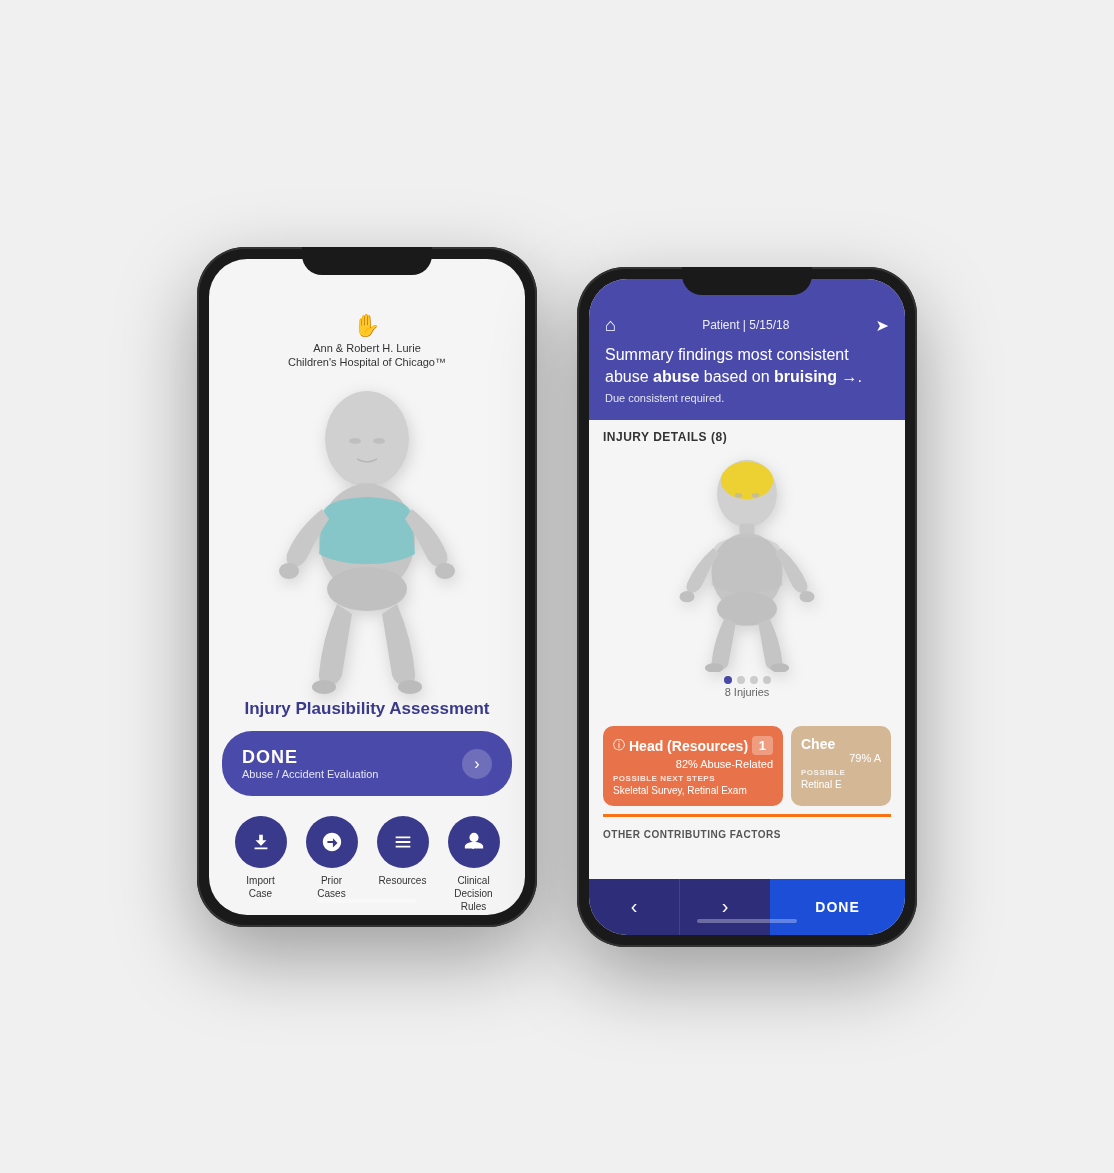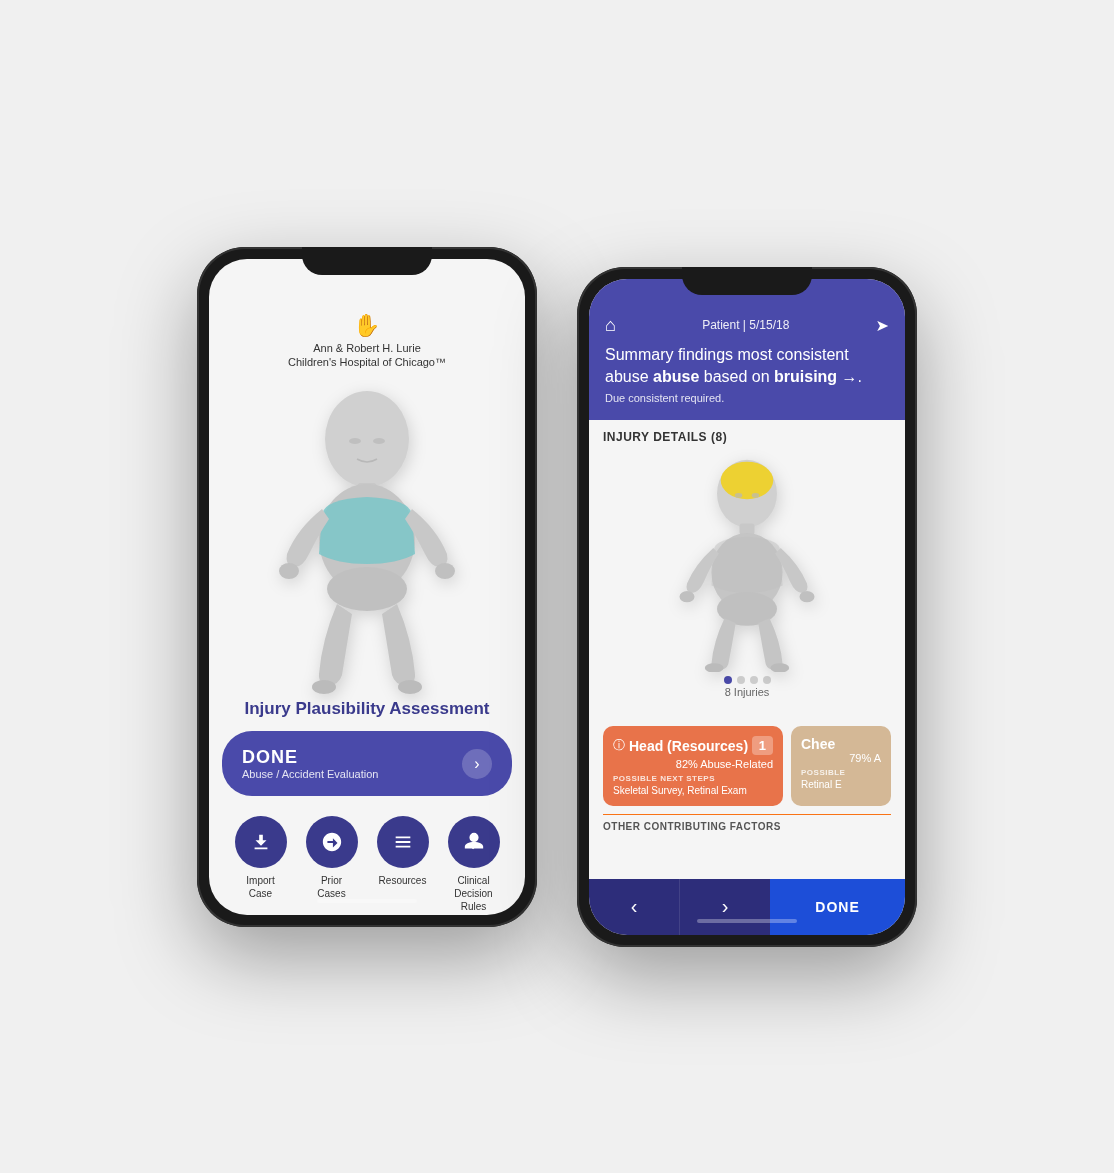--- a/index.html
+++ b/index.html
@@ -240,8 +240,8 @@
     .card-next-val { font-size: 10px; }
     .card-warn { font-size: 12px; margin-right: 4px; }
     .other-section {
-      border-top: 1px solid #f97316;
-      padding-top: 6px;
+      border-top: 3px solid #f97316;
+      padding-top: 12px;
     }
     .other-title {
       font-size: 10px;

